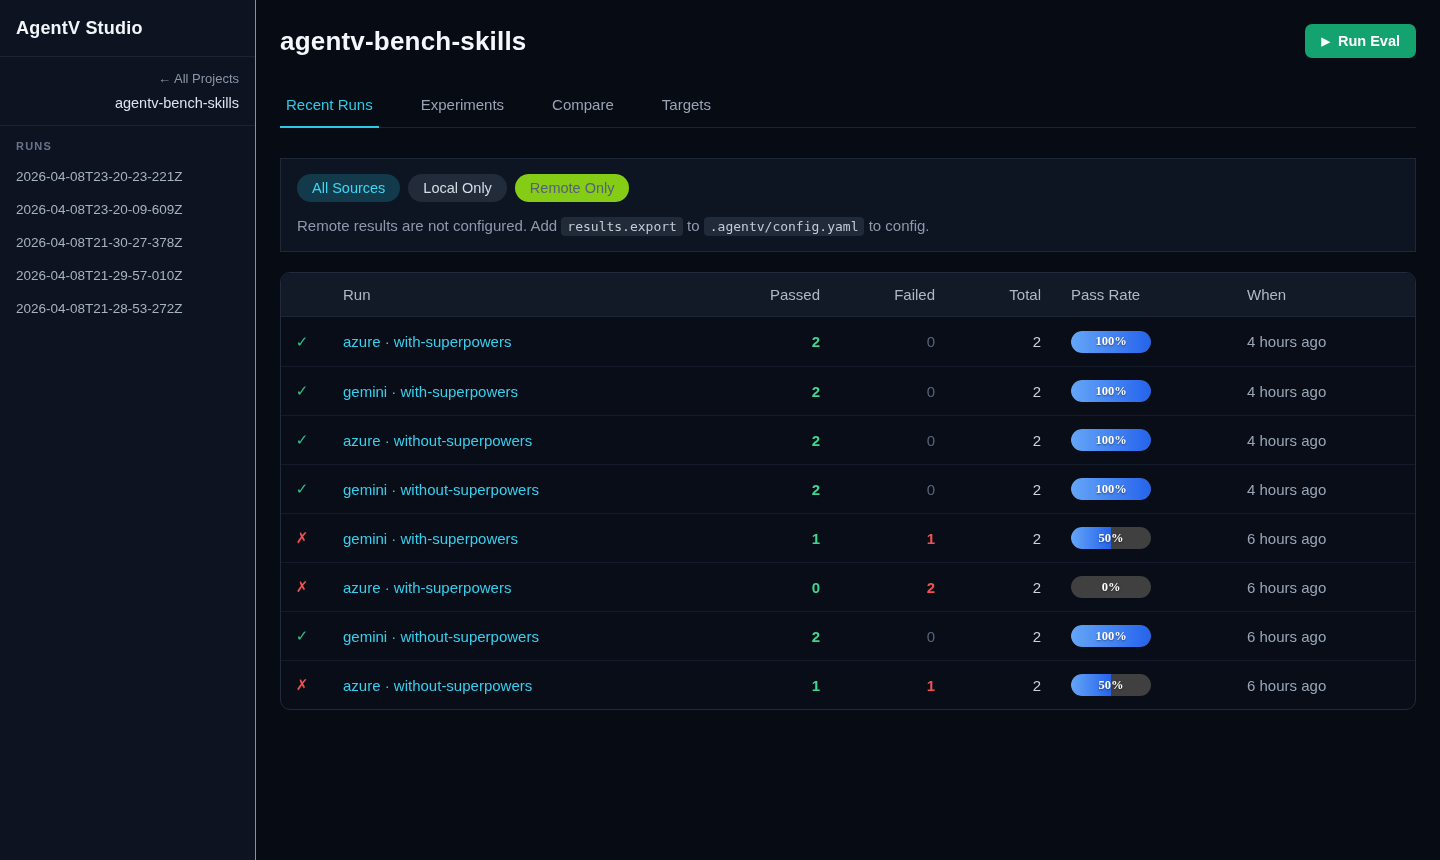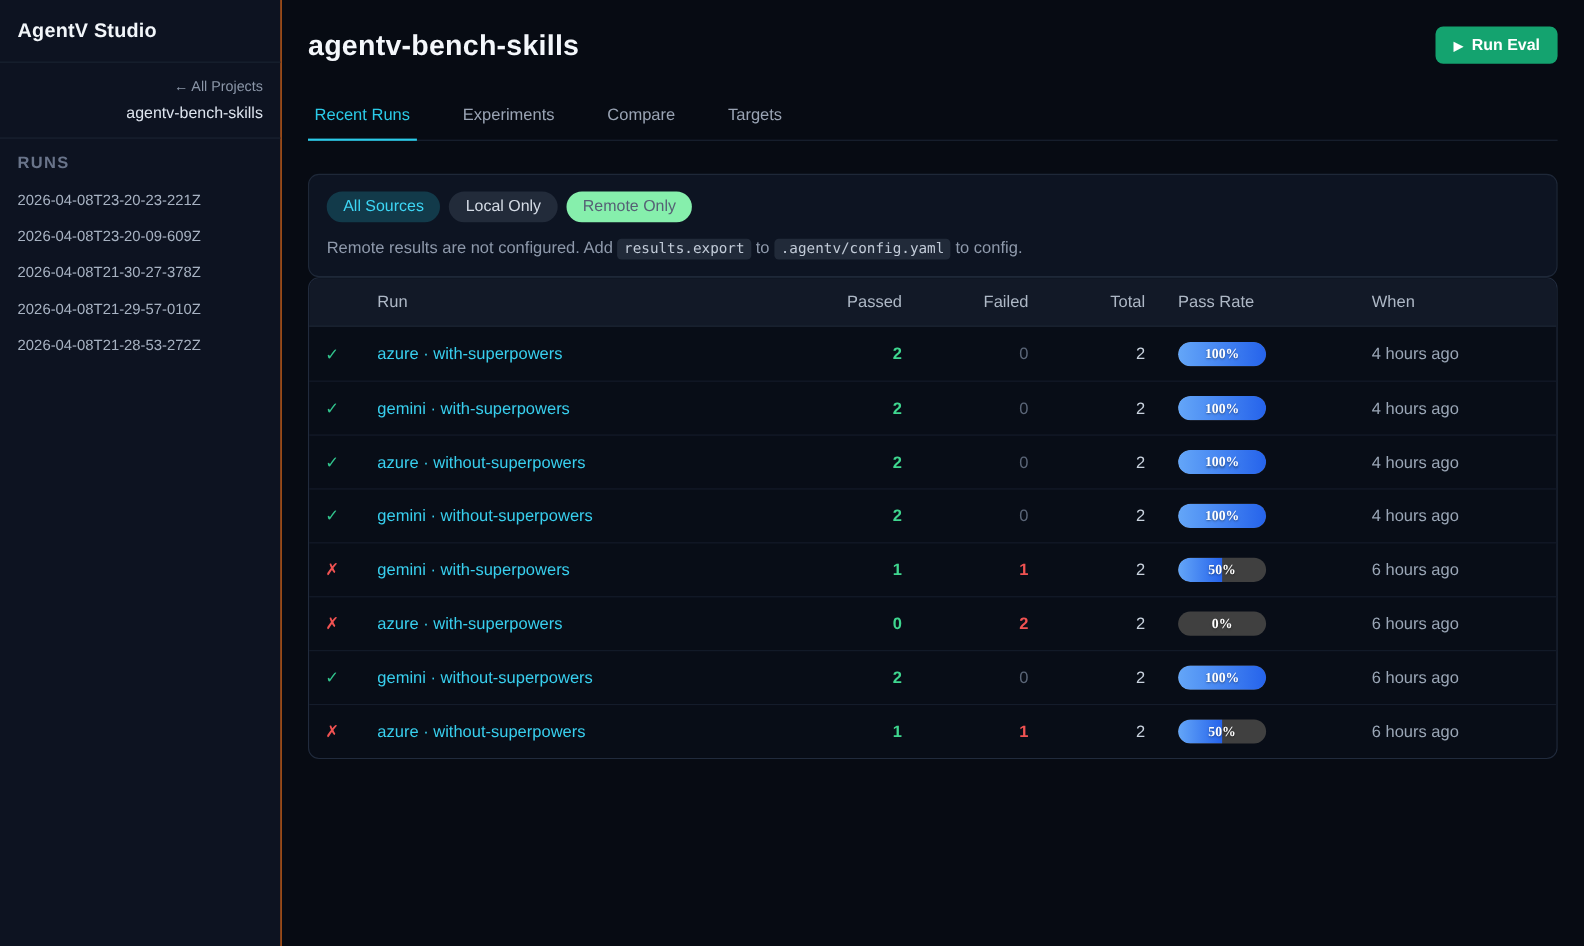--- a/index.html
+++ b/index.html
@@ -30,7 +30,7 @@
   .back-link { display:block; font-size:13px; color:#8b96a8; cursor:pointer; margin-bottom:9px; text-decoration:none; }
   .project-name { font-size:14.5px; color:#dde4ee; }
   .runs-section { padding:14px 0 0 0; }
-  .runs-label { font-size:15px; letter-spacing:1.2px; color:#69748a; padding:0 16px; font-weight:600; }
+  .runs-label { font-size:11px; letter-spacing:1.2px; color:#69748a; padding:0 16px; font-weight:600; }
   .runs-list { list-style:none; margin-top:8px; }
   .runs-list li {
     font-size:13.5px; color:#a7b2c2;

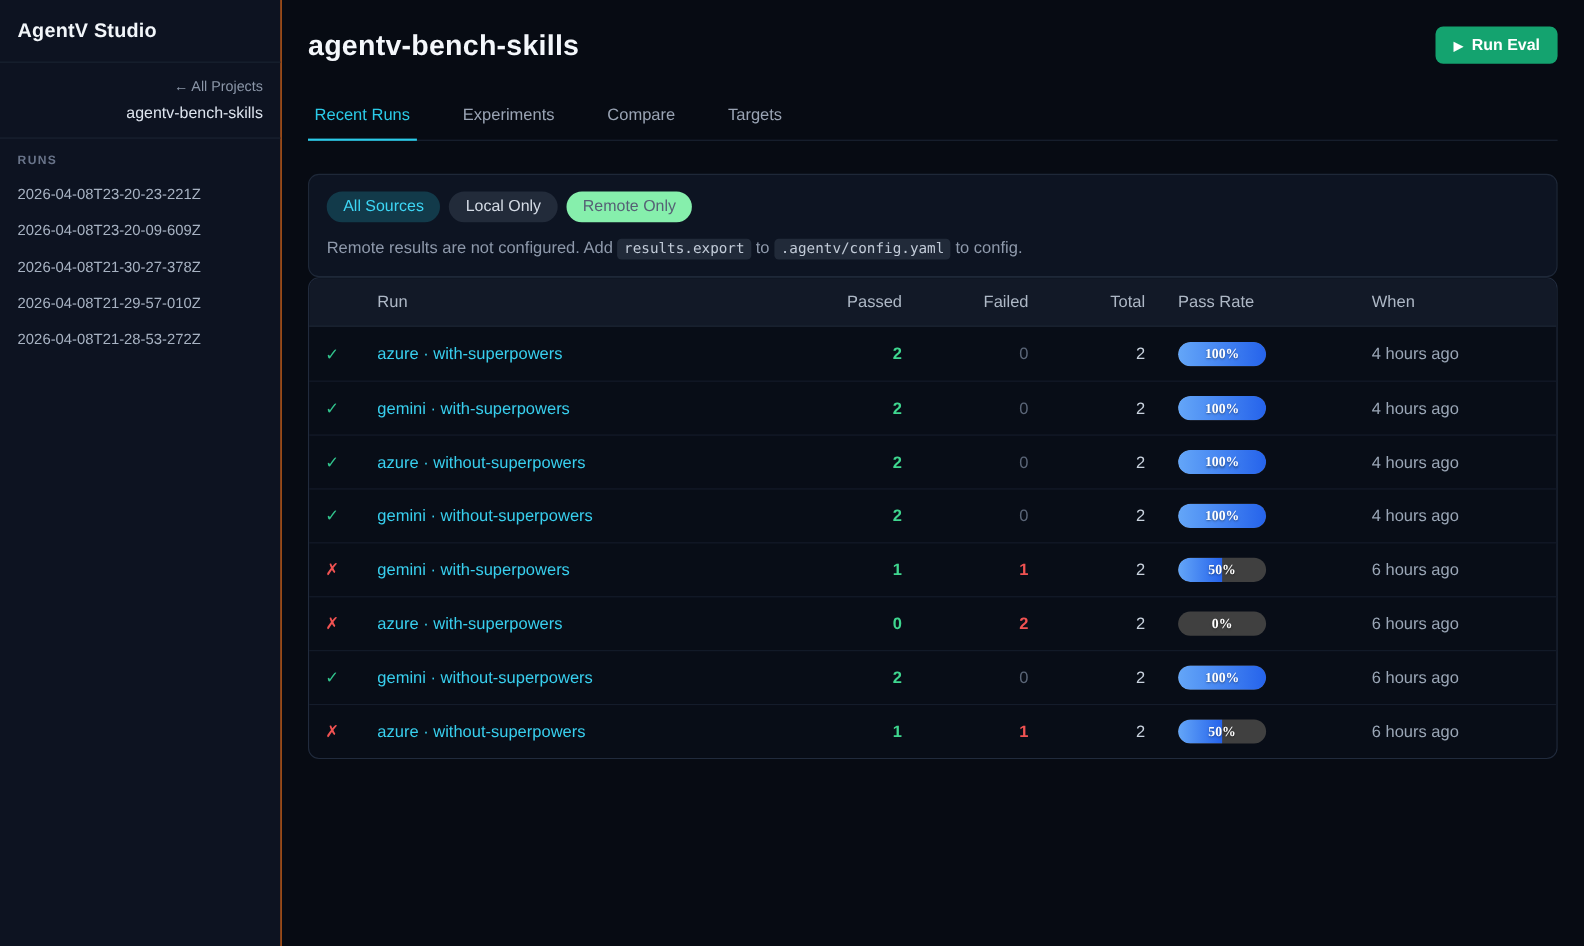--- a/index.html
+++ b/index.html
@@ -76,7 +76,7 @@
     margin-top:30px;
     background:#0d1422;
     border:1px solid #1e2838;
-    border-radius:10px;
+    border-radius:0;
     padding:15px 16px 17px 16px;
   }
   .chips { display:flex; gap:8px; }

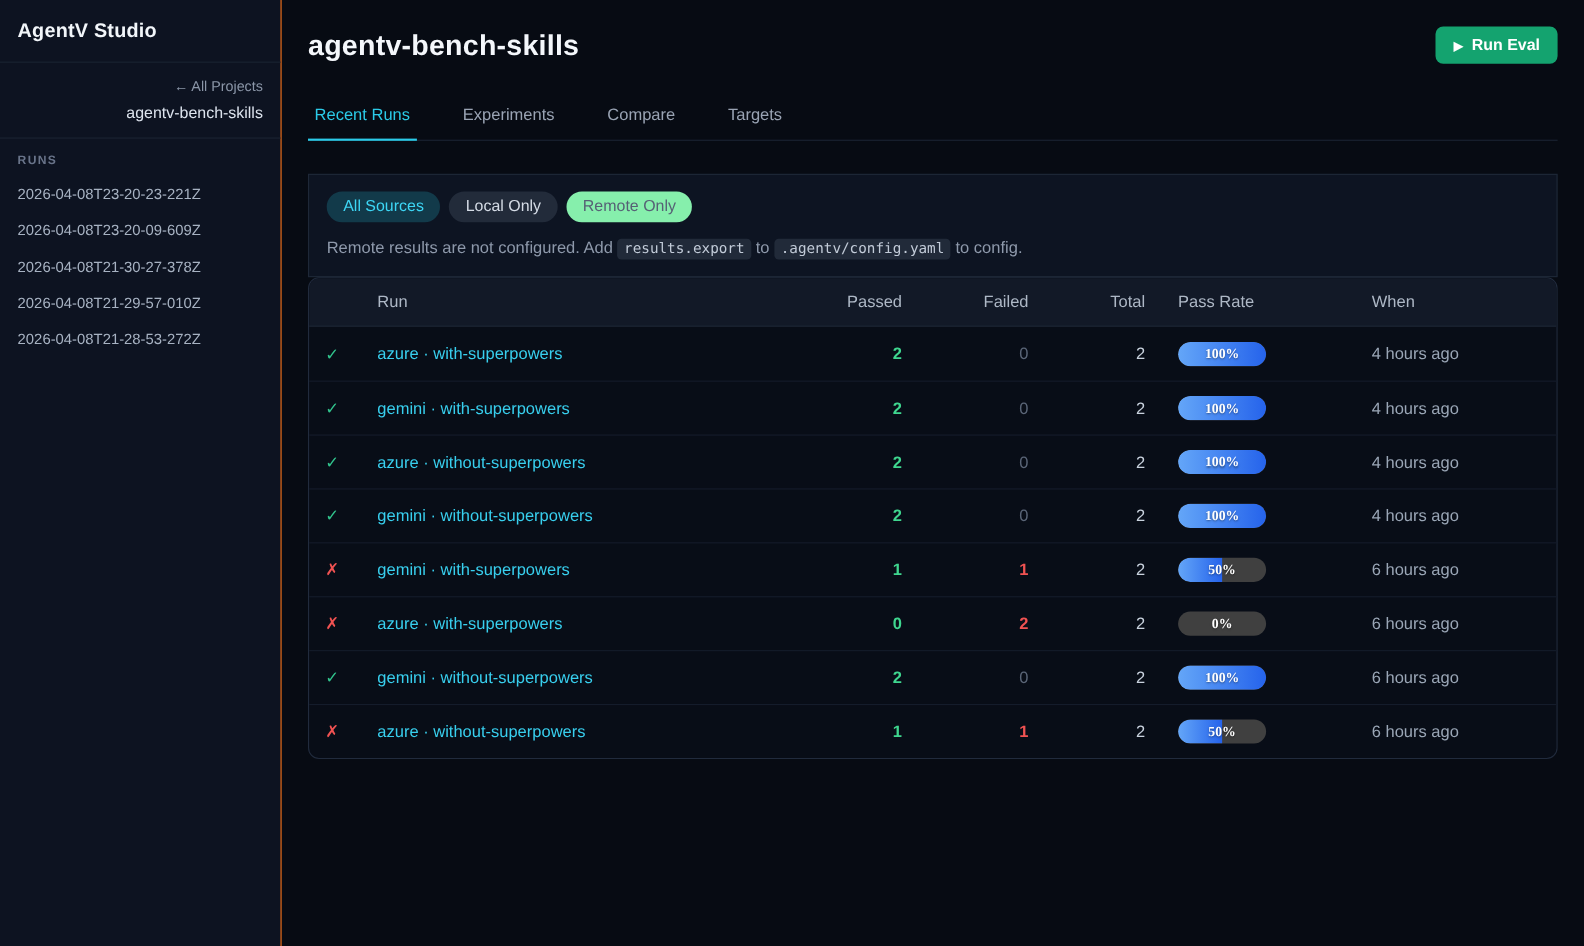--- a/index.html
+++ b/index.html
@@ -88,7 +88,7 @@
     background:#222b3a; color:#d5dce6;
   }
   .chip.active { background:#123a4a; color:#3dd6f5; }
-  .chip.disabled { background:#86efac; color:#566175; cursor:default; }
+  .chip.disabled { background:#84cc16; color:#566175; cursor:default; }
   .filter-note { margin-top:15px; font-size:15px; color:#8e99ab; }
   .code-chip {
     font-family:"DejaVu Sans Mono", monospace;

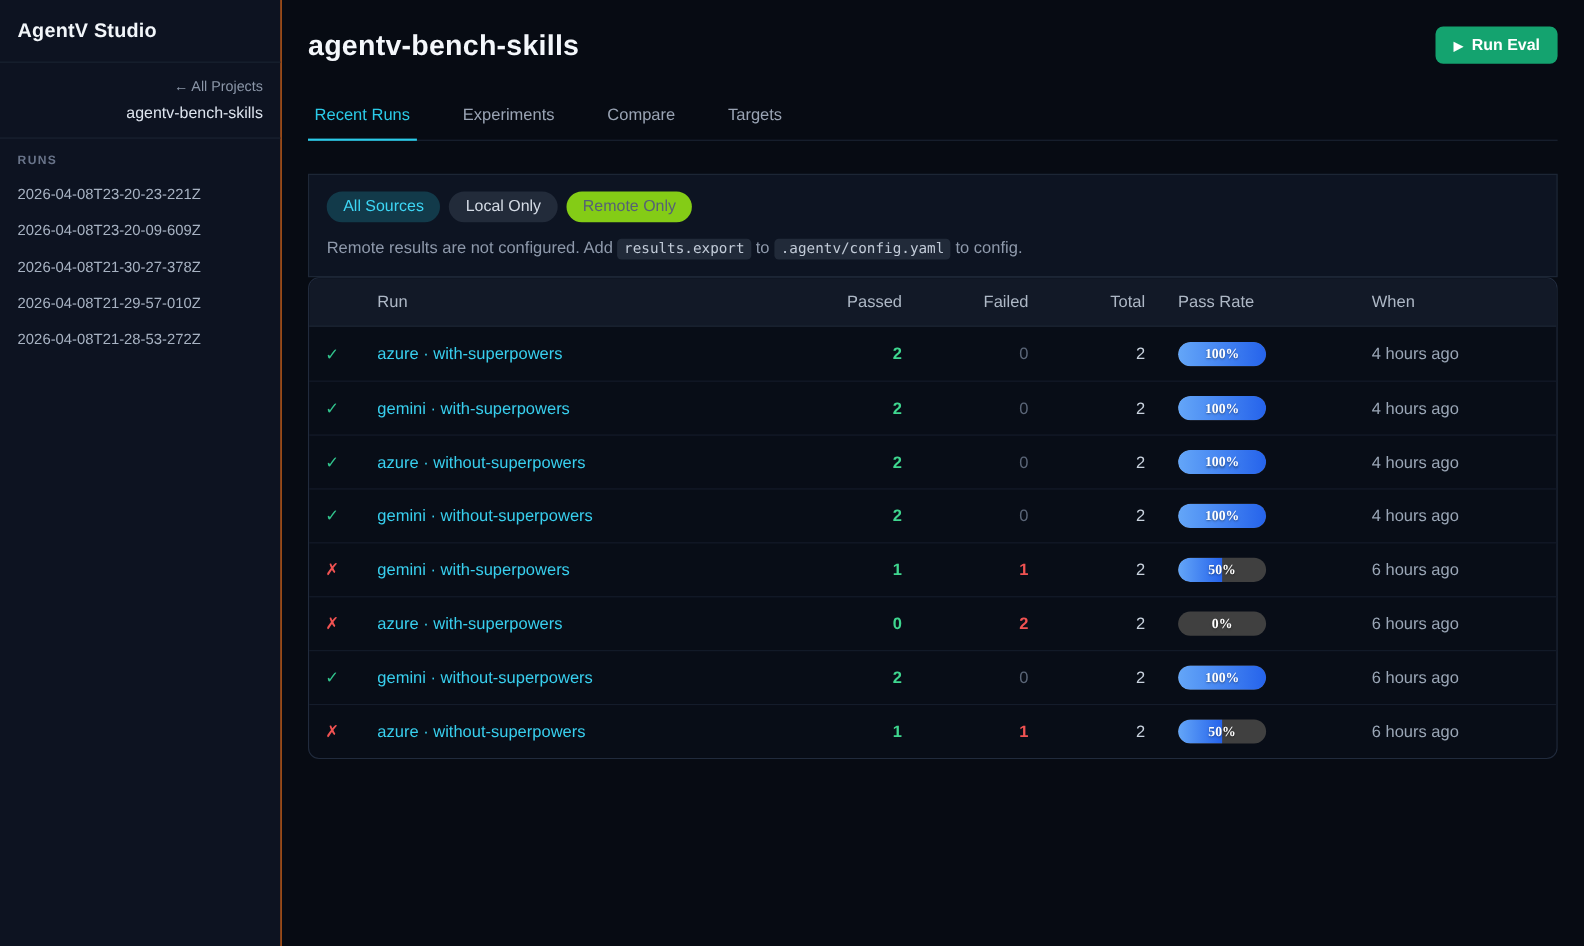--- a/index.html
+++ b/index.html
@@ -99,6 +99,7 @@
 
   
   .table-card {
+    margin-top:20px;
     background:#080d17;
     border:1px solid #212b3d;
     border-radius:10px;

